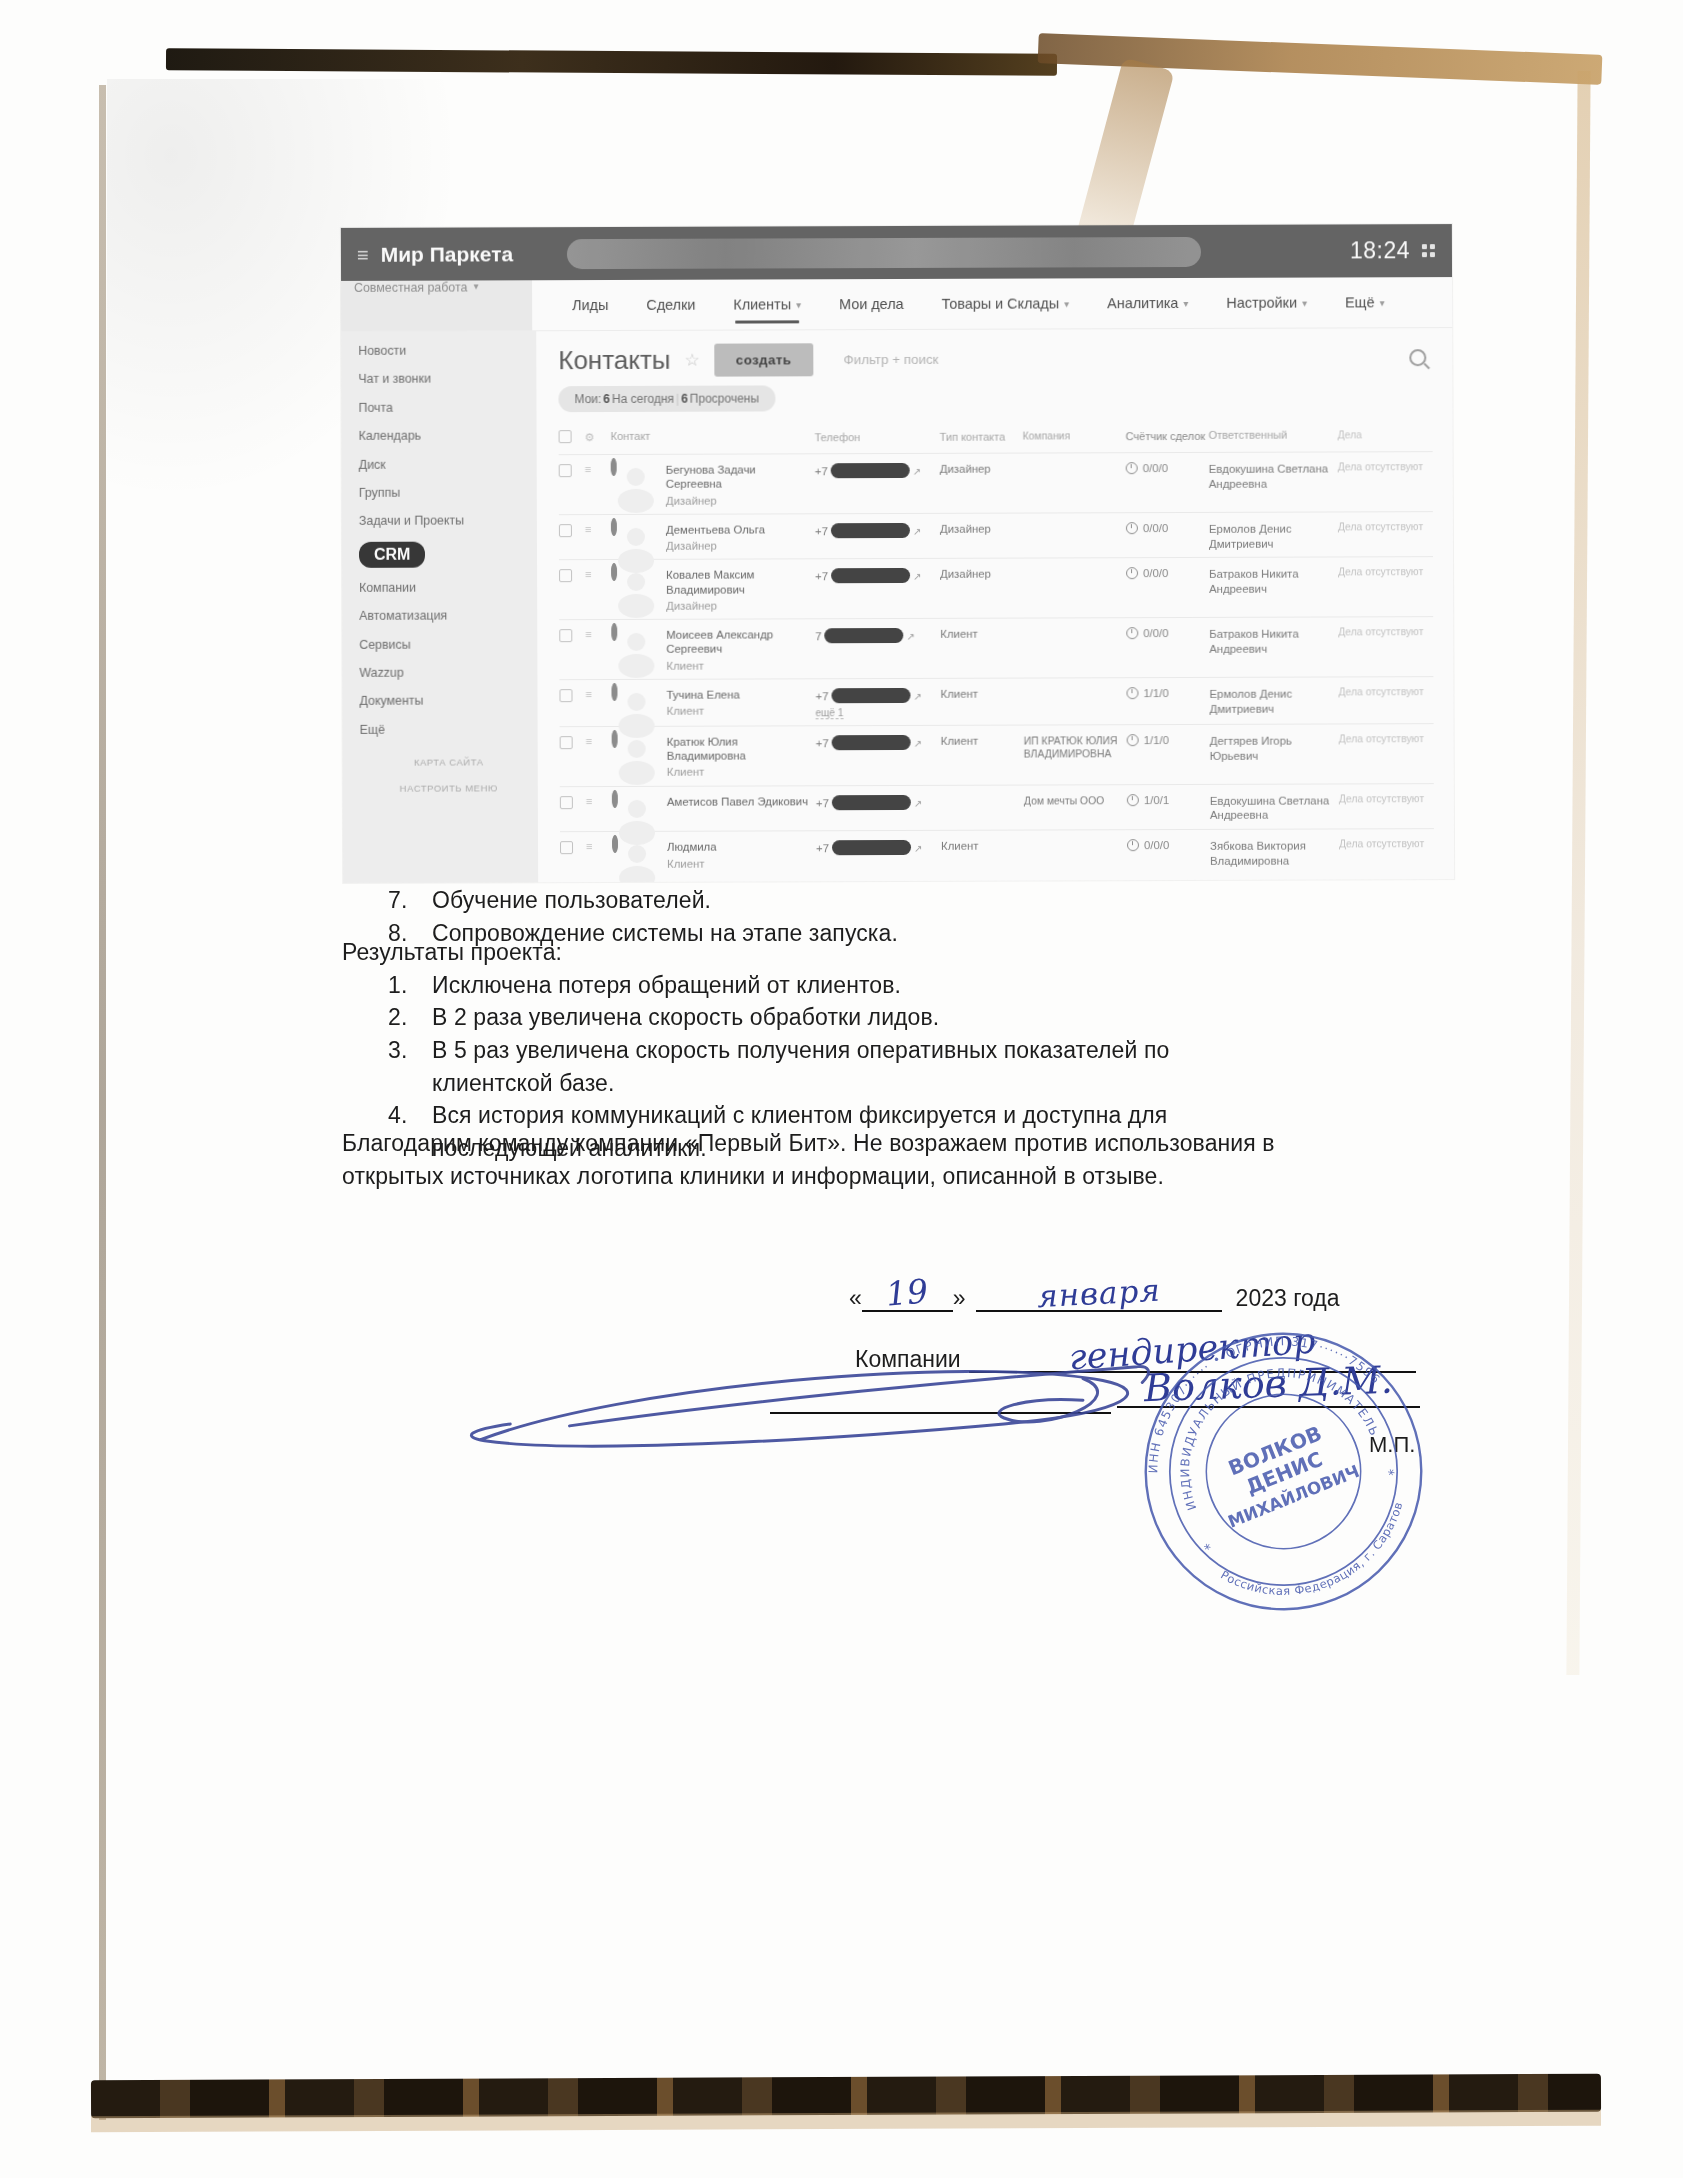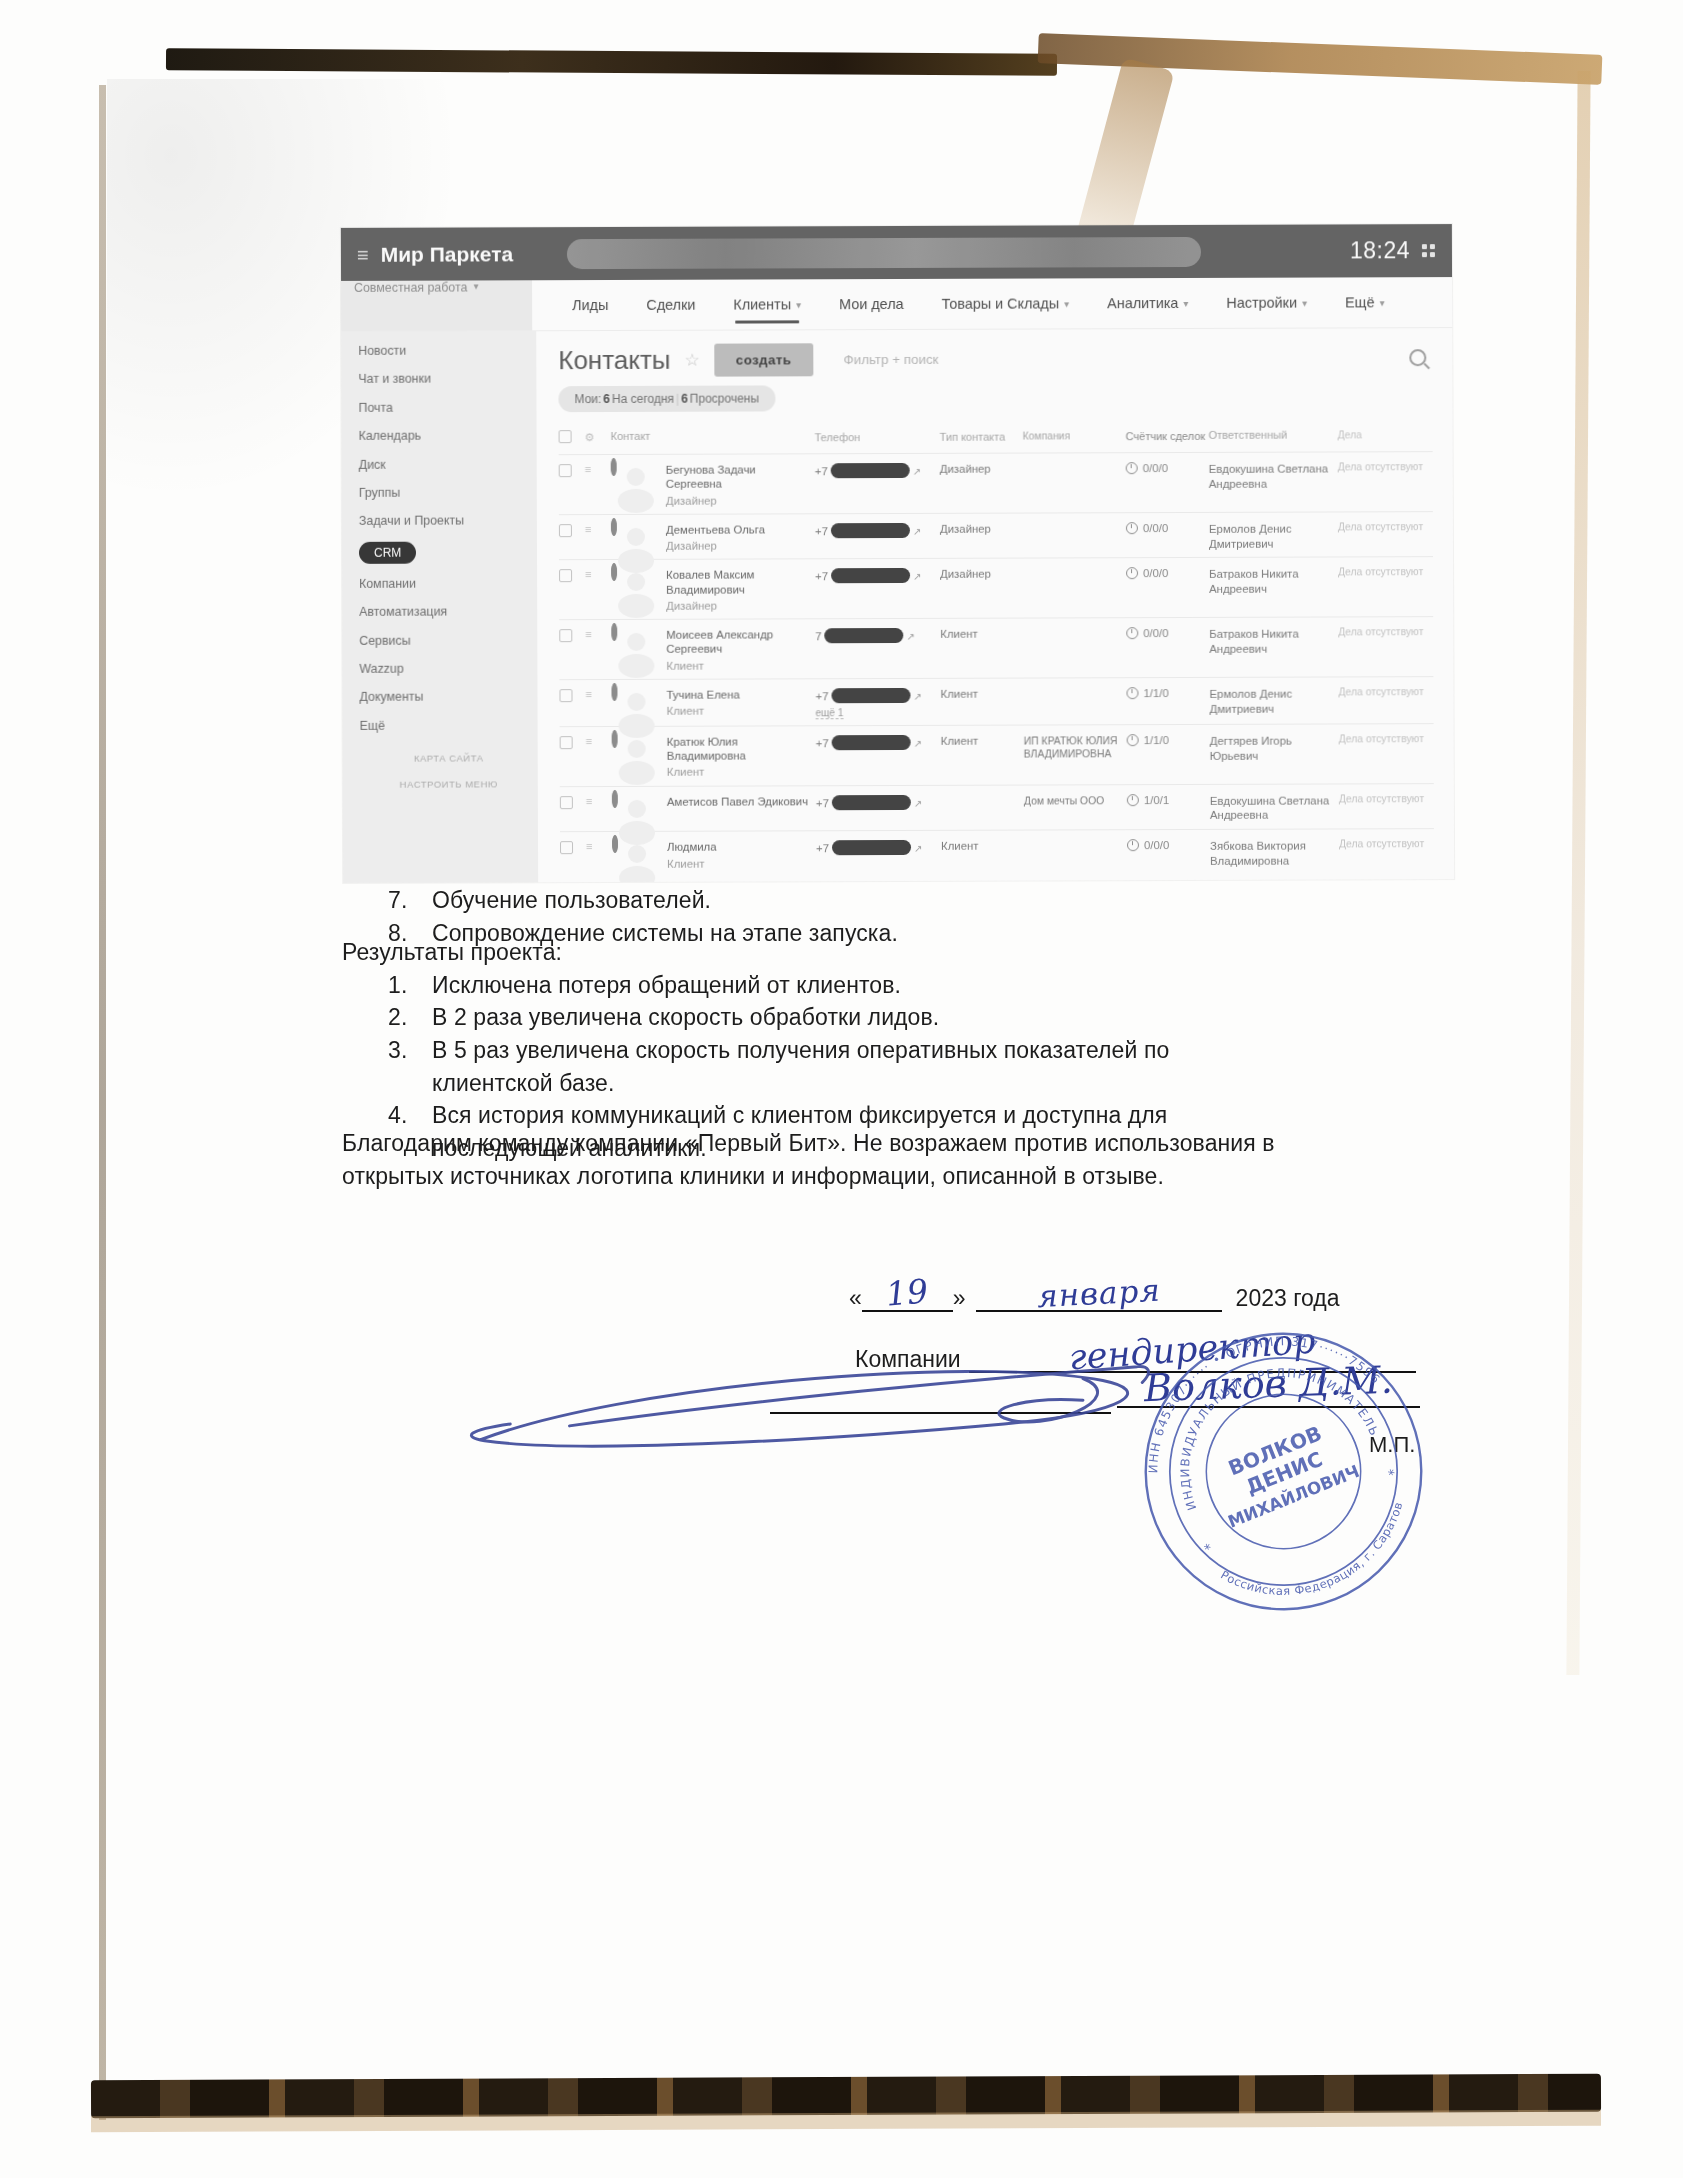--- a/index.html
+++ b/index.html
@@ -49,7 +49,7 @@
   .crm-body{display:flex;height:552px;}
   .sidebar{width:178px;flex:none;background:#f1f1f1;padding:12px 0 0 17px;font-size:12.4px;color:#6b6b6b;}
   .side-item{margin-bottom:14.4px;cursor:pointer;}
-  .crm-pill{display:inline-block;background:#4c1d95;color:#fff;font-weight:normal;font-size:12px;
+  .crm-pill{display:inline-block;background:#4c1d95;color:#fff;font-weight:bold;font-size:16px;
     padding:4px 15px;border-radius:12px;margin:-1px 0 13px;}
   .side-footer{margin-top:20px;font-size:9.4px;color:#ababab;letter-spacing:0.6px;text-align:center;}
   .side-footer .side-item{margin-bottom:15px;}

